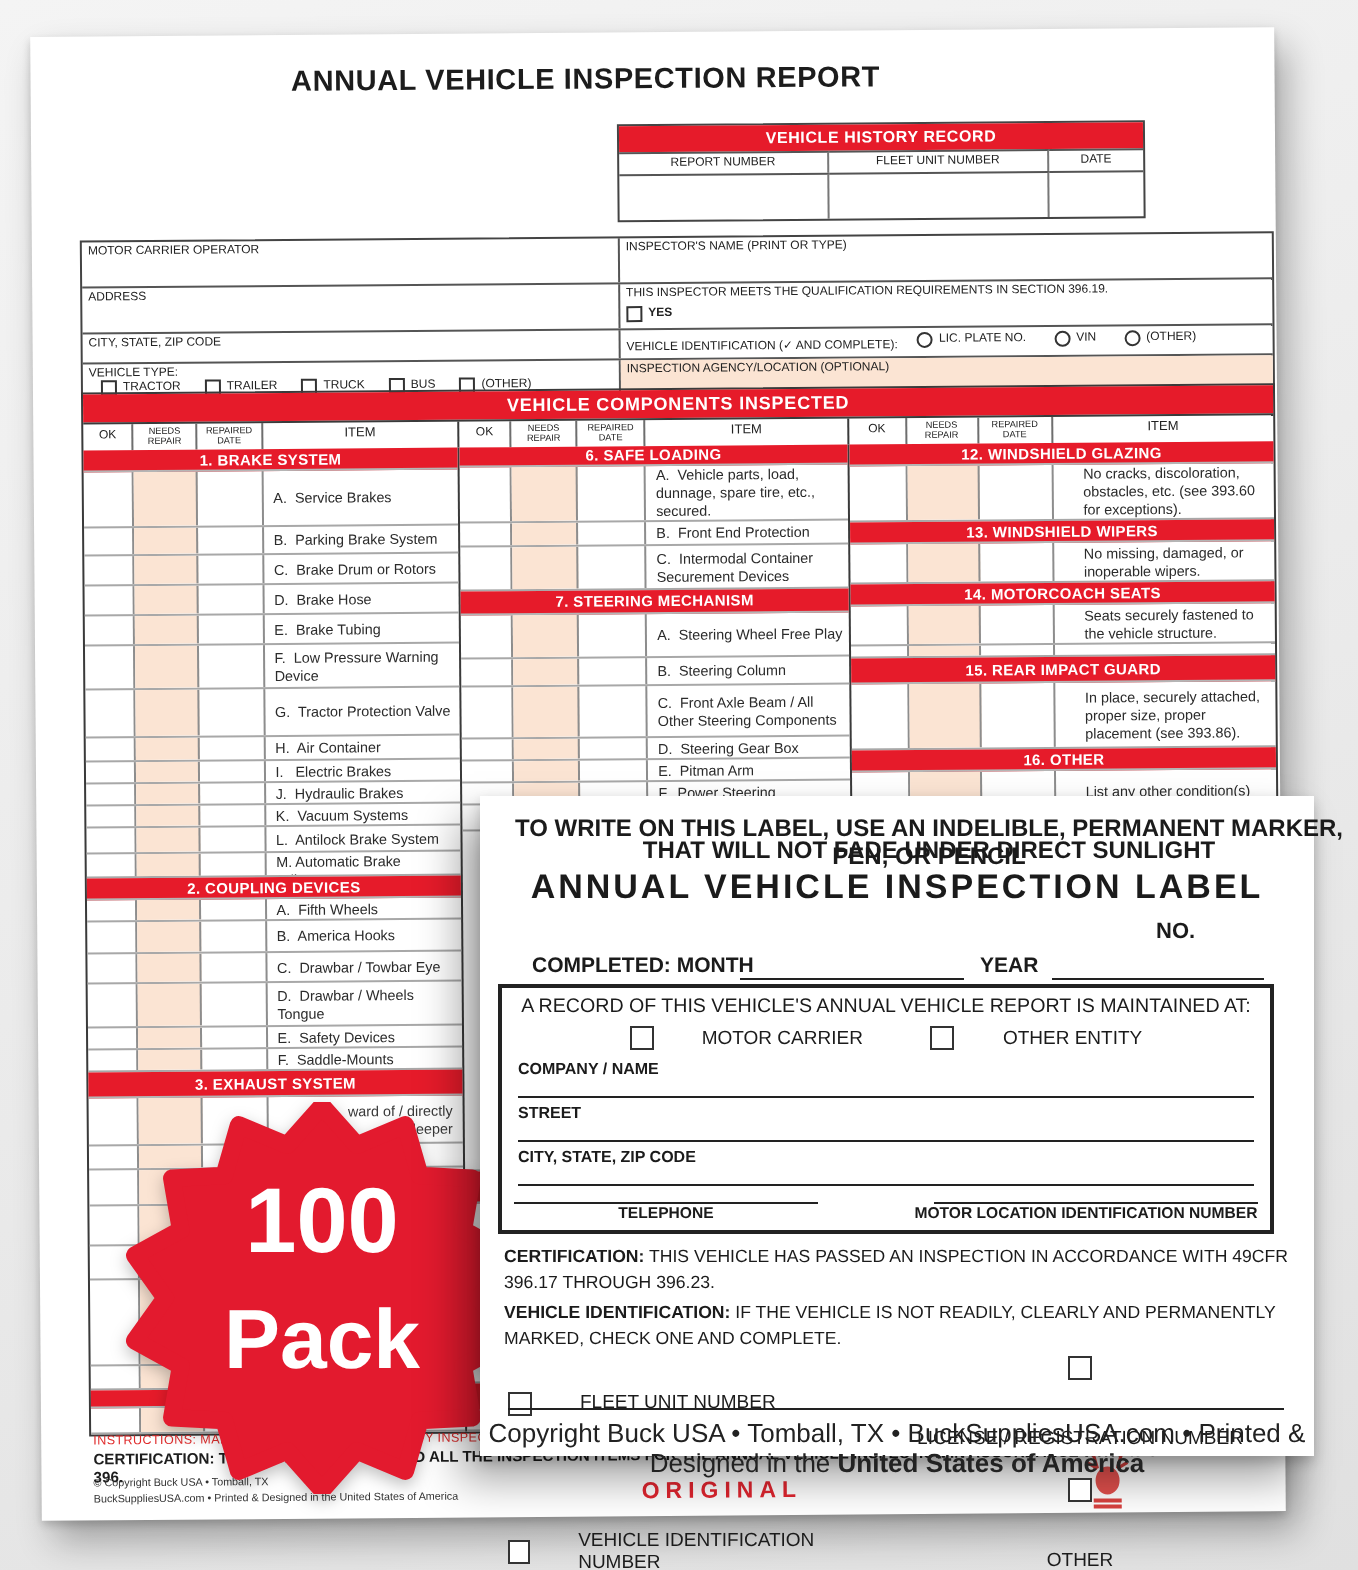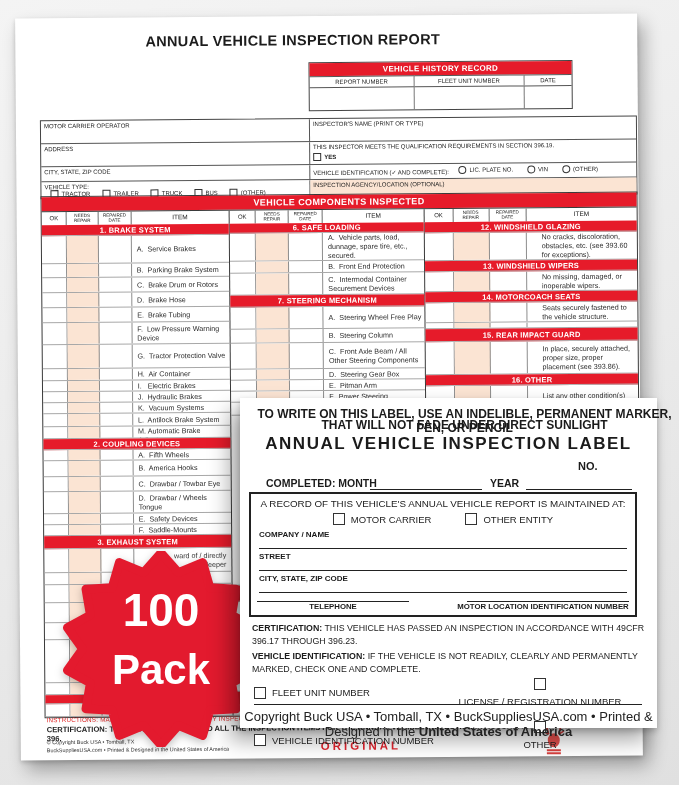--- a/index.html
+++ b/index.html
@@ -89,7 +89,7 @@
   .lbox{position:absolute;left:9px;top:94px;width:388px;height:125px;border:2px solid #222;box-sizing:border-box;}
   .lbox-head{position:absolute;left:0;top:4px;width:100%;text-align:center;font-size:9.8px;}
   .lbox-checks{position:absolute;left:0;top:19px;width:100%;display:flex;justify-content:center;gap:34px;}
-  .lchk{display:inline-flex;align-items:center;gap:6px;font-size:9.5px;}
+  .lchk{display:inline-flex;align-items:center;gap:24px;font-size:9.5px;}
   .lcb{width:12px;height:12px;border:1.5px solid #333;display:inline-block;background:#fff;box-sizing:border-box;}
   .lfield{position:absolute;left:8px;width:368px;border-bottom:1px solid #222;font-size:8px;font-weight:bold;padding-bottom:9px;}
   .f1{top:36px;} .f2{top:58px;} .f3{top:80px;}

